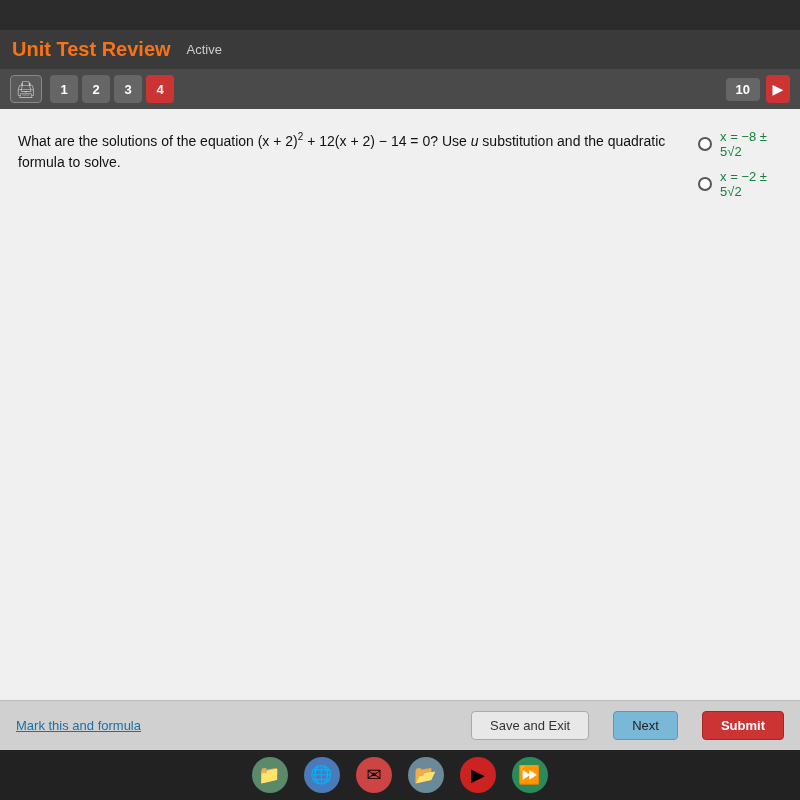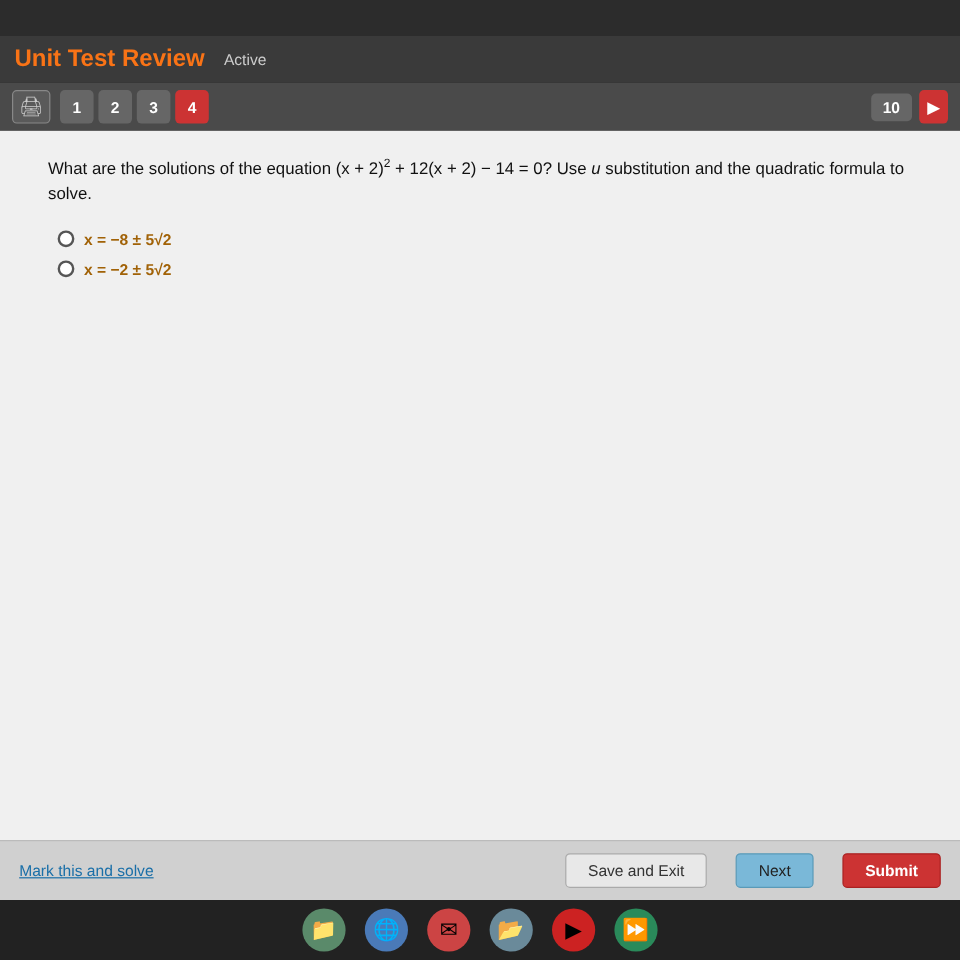--- a/index.html
+++ b/index.html
@@ -119,9 +119,9 @@
     .content-area {
       background: #f0f0f0;
       flex: 1;
-      padding: 20px 40px;
-      display: flex;
-      flex-direction: column;
+      padding: 20px 18px;
+      display: flex;
+      flex-direction: row;
     }
 
     .question-text {

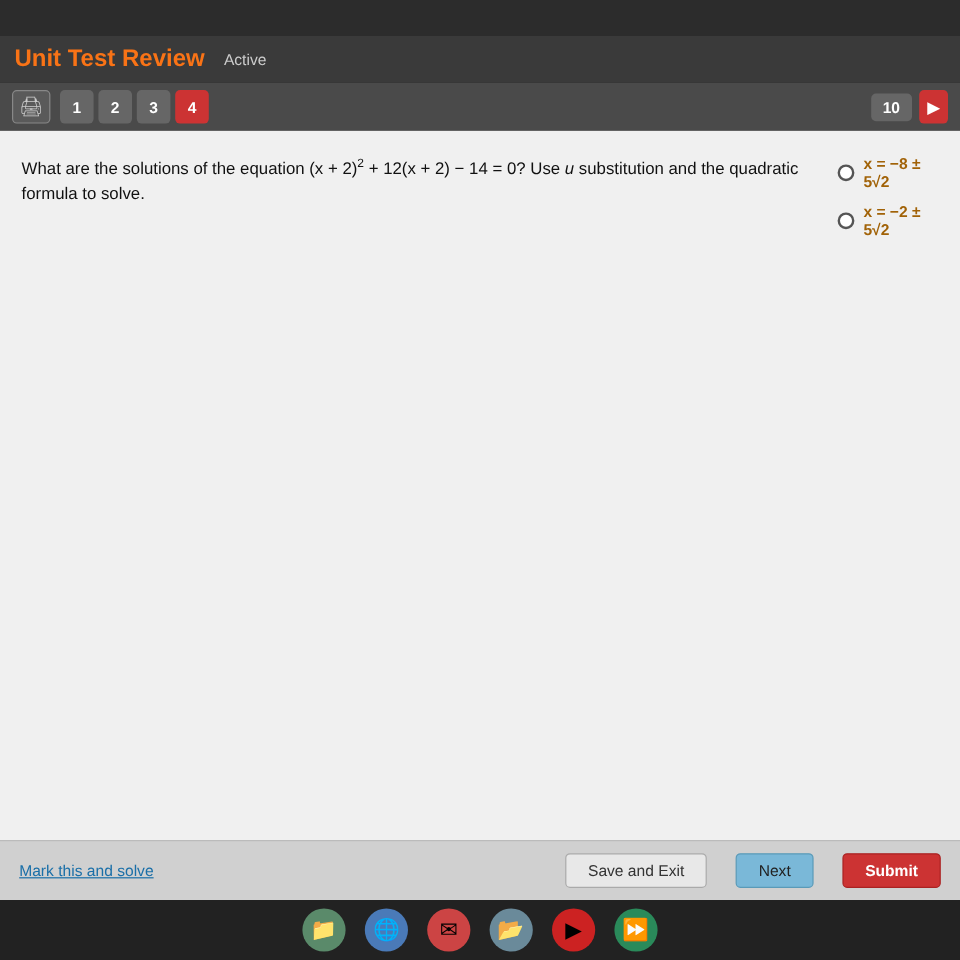--- a/index.html
+++ b/index.html
@@ -162,8 +162,7 @@
 
     .option-label {
       font-size: 13px;
-      color: #a16207;
-      font-weight: bold;
+      color: #15803d;
     }
 
     .bottom-bar {

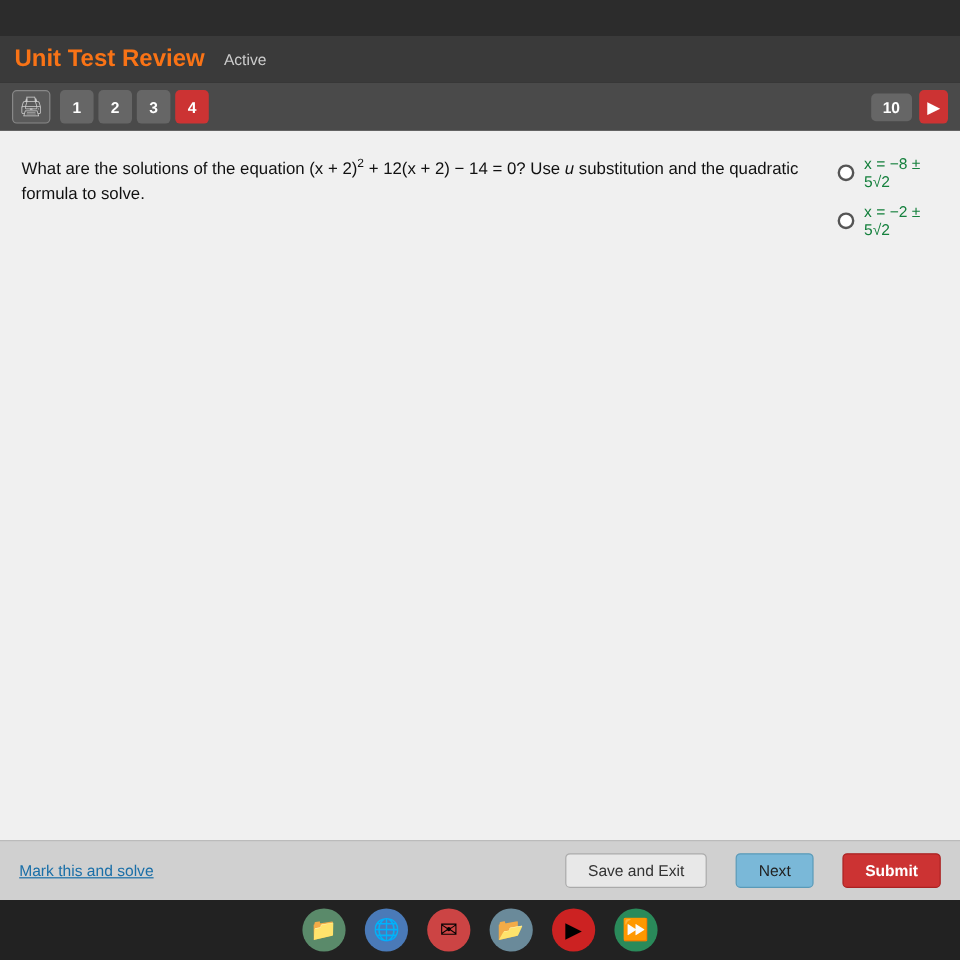--- a/index.html
+++ b/index.html
@@ -295,7 +295,7 @@
 </div>
 
 <div class="bottom-bar">
-  <span class="mark-link">Mark this and solve</span>
+  <span class="mark-link">Mark this and formula</span>
   <div class="bottom-buttons">
     <button class="btn-save">Save and Exit</button>
     <button class="btn-next">Next</button>

